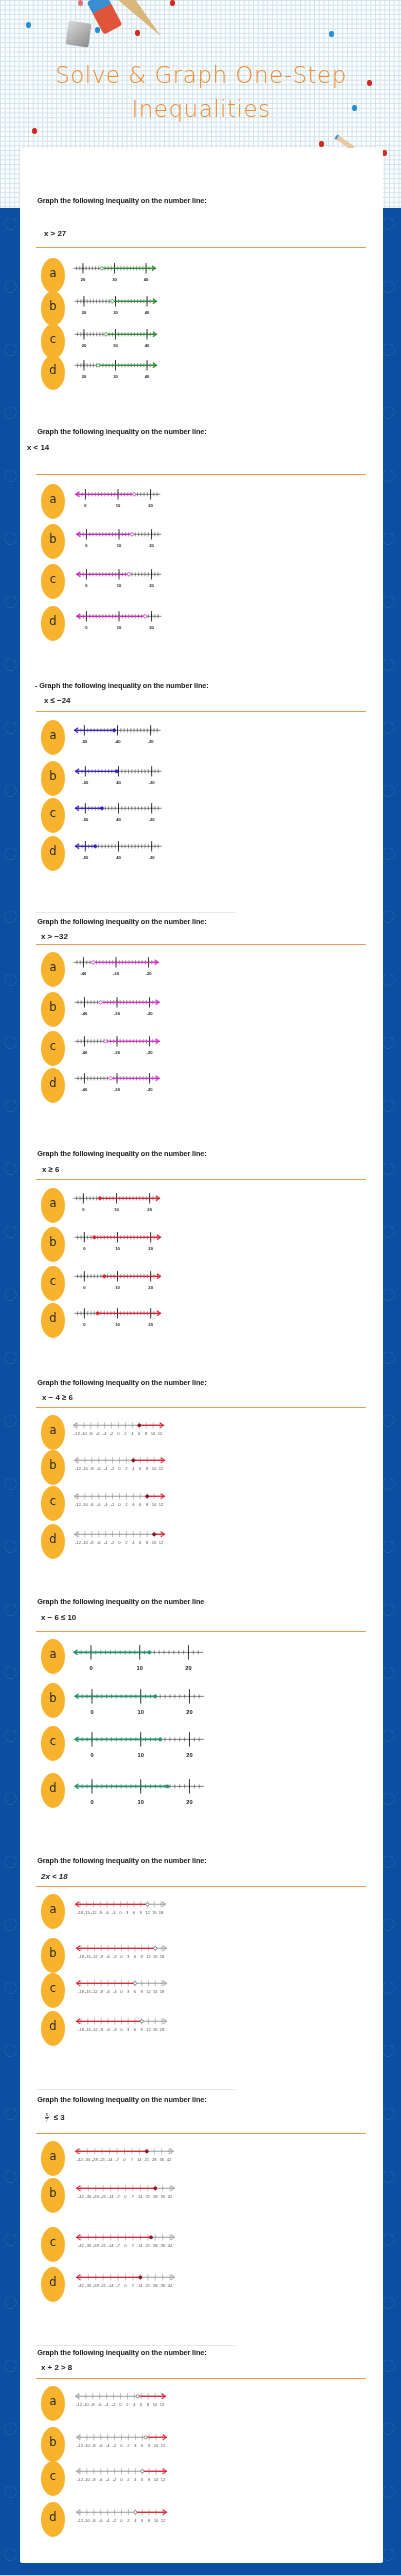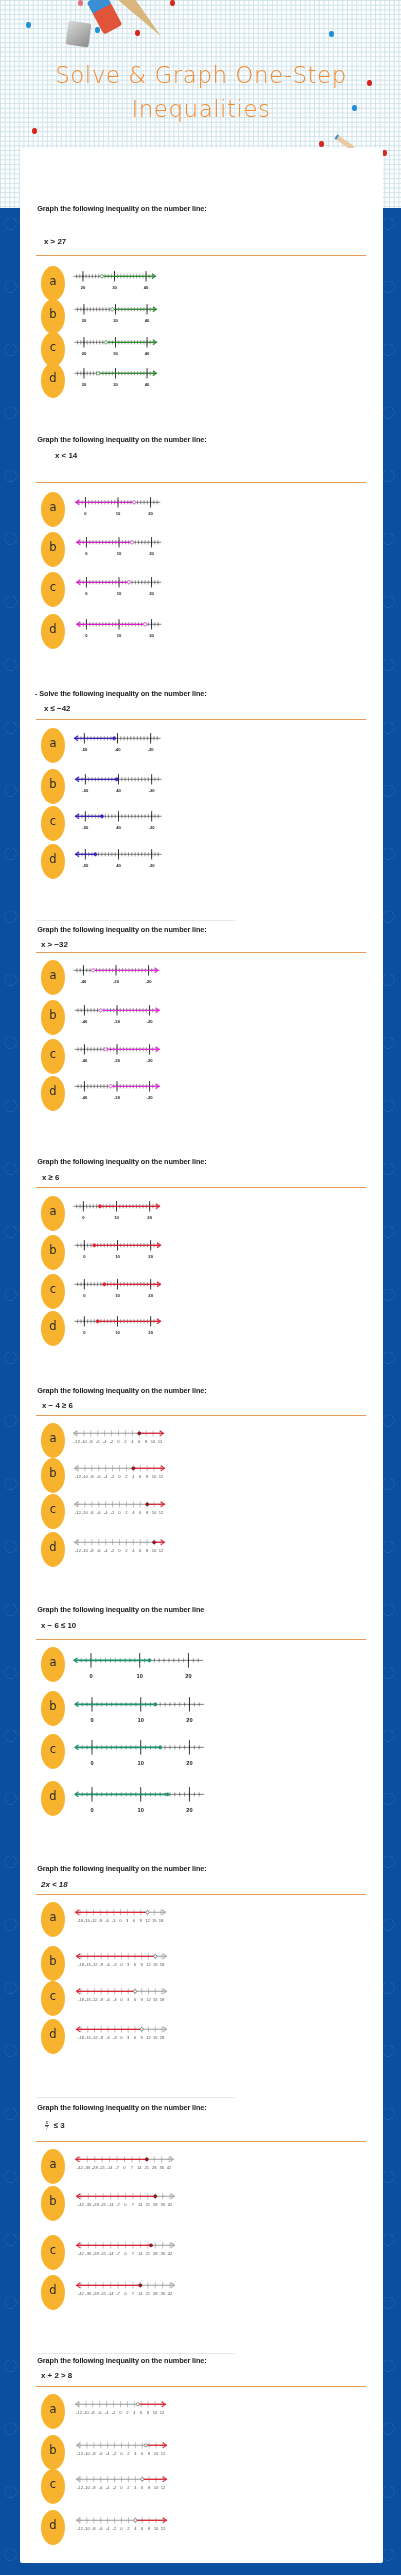--- a/index.html
+++ b/index.html
@@ -41,7 +41,7 @@
     position: absolute; left: 20px; top: 148px; width: 363px; height: 2415px;
     background: #ffffff; border-radius: 0 0 2.1px 2.1px;
   }
-  .section { position: absolute; left: 0; width: 335px; margin-top: 8px; }
+  .section { position: absolute; left: 0; width: 335px; }
   .q-text { position: absolute; left: 17.3px; font-size: 7.3px; font-weight: bold; color: #222; letter-spacing: -0.1px; }
   .q-expr { position: absolute; font-size: 7.9px; font-weight: bold; color: #222; }
   .q-rule { position: absolute; left: 16px; width: 330px; height: 0.5px; background: #e59a55; }

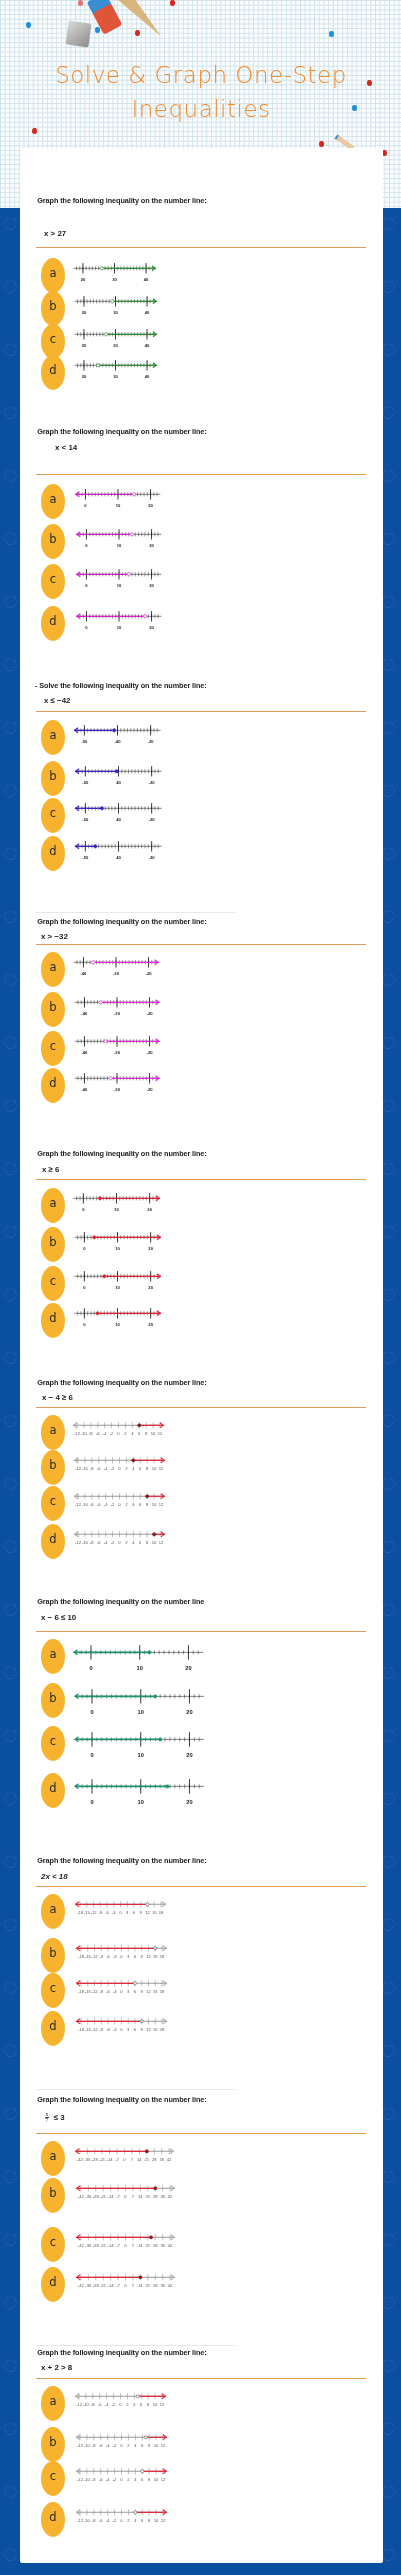--- a/index.html
+++ b/index.html
@@ -250,7 +250,7 @@
     </div>
     <div class="section" style="top: 260px; height: 236px;">
       <div class="q-text" style="top: 19px;">Graph the following inequality on the number line:</div>
-      <div class="q-expr" style="top: 35px; left: 35px;"><span>x &lt; 14</span></div>
+      <div class="q-expr" style="top: 35px; left: 7px;"><span>x &lt; 14</span></div>
       <div class="q-rule" style="top: 66px;"></div>
       <div class="opt" style="top: 76px; width: 314px;">
         <div class="badge">a</div>

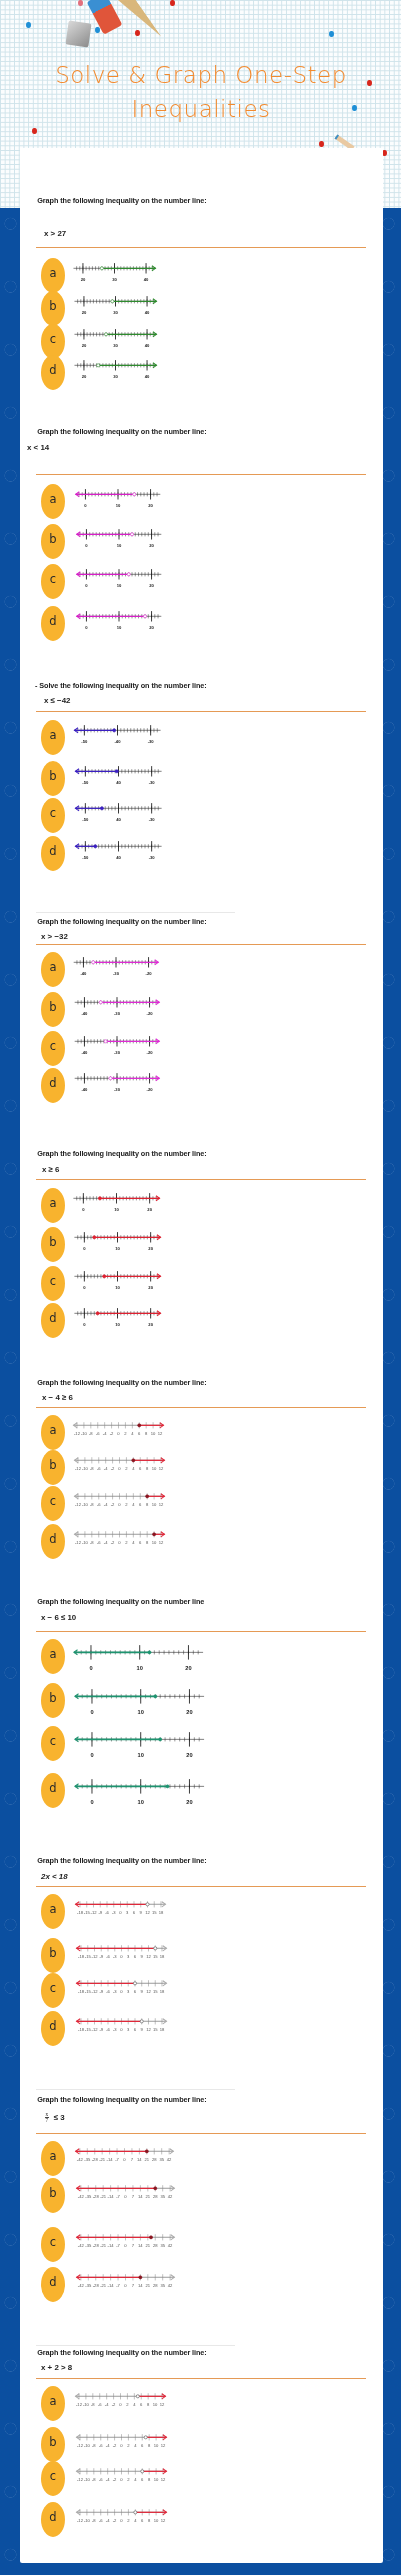--- a/index.html
+++ b/index.html
@@ -414,7 +414,7 @@
       </div>
     </div>
     <div class="section" style="top: 522px; height: 236px;">
-      <div class="q-text" style="top: 10.5px; left: 15px;">- Solve the following inequality on the number line:</div>
+      <div class="q-text" style="top: 10.5px; left: 15px;">- Graph the following inequality on the number line:</div>
       <div class="q-expr" style="top: 26px; left: 24px;"><span>x ≤ −42</span></div>
       <div class="q-rule" style="top: 41px;"></div>
       <div class="opt" style="top: 50px; width: 314px;">

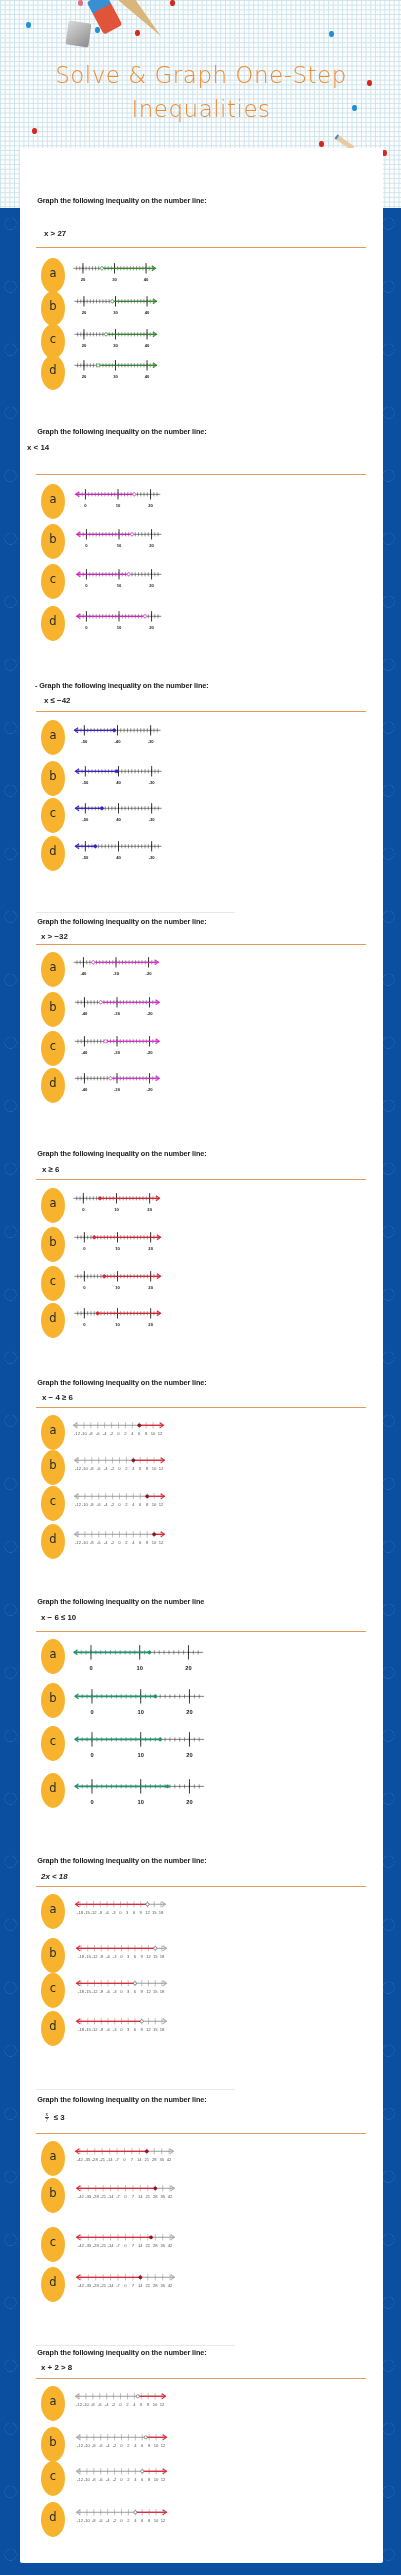--- a/index.html
+++ b/index.html
@@ -415,7 +415,7 @@
     </div>
     <div class="section" style="top: 522px; height: 236px;">
       <div class="q-text" style="top: 10.5px; left: 15px;">- Graph the following inequality on the number line:</div>
-      <div class="q-expr" style="top: 26px; left: 24px;"><span>x ≤ −42</span></div>
+      <div class="q-expr" style="top: 26px; left: 24px;"><span>x ≤ −24</span></div>
       <div class="q-rule" style="top: 41px;"></div>
       <div class="opt" style="top: 50px; width: 314px;">
         <div class="badge">a</div>

